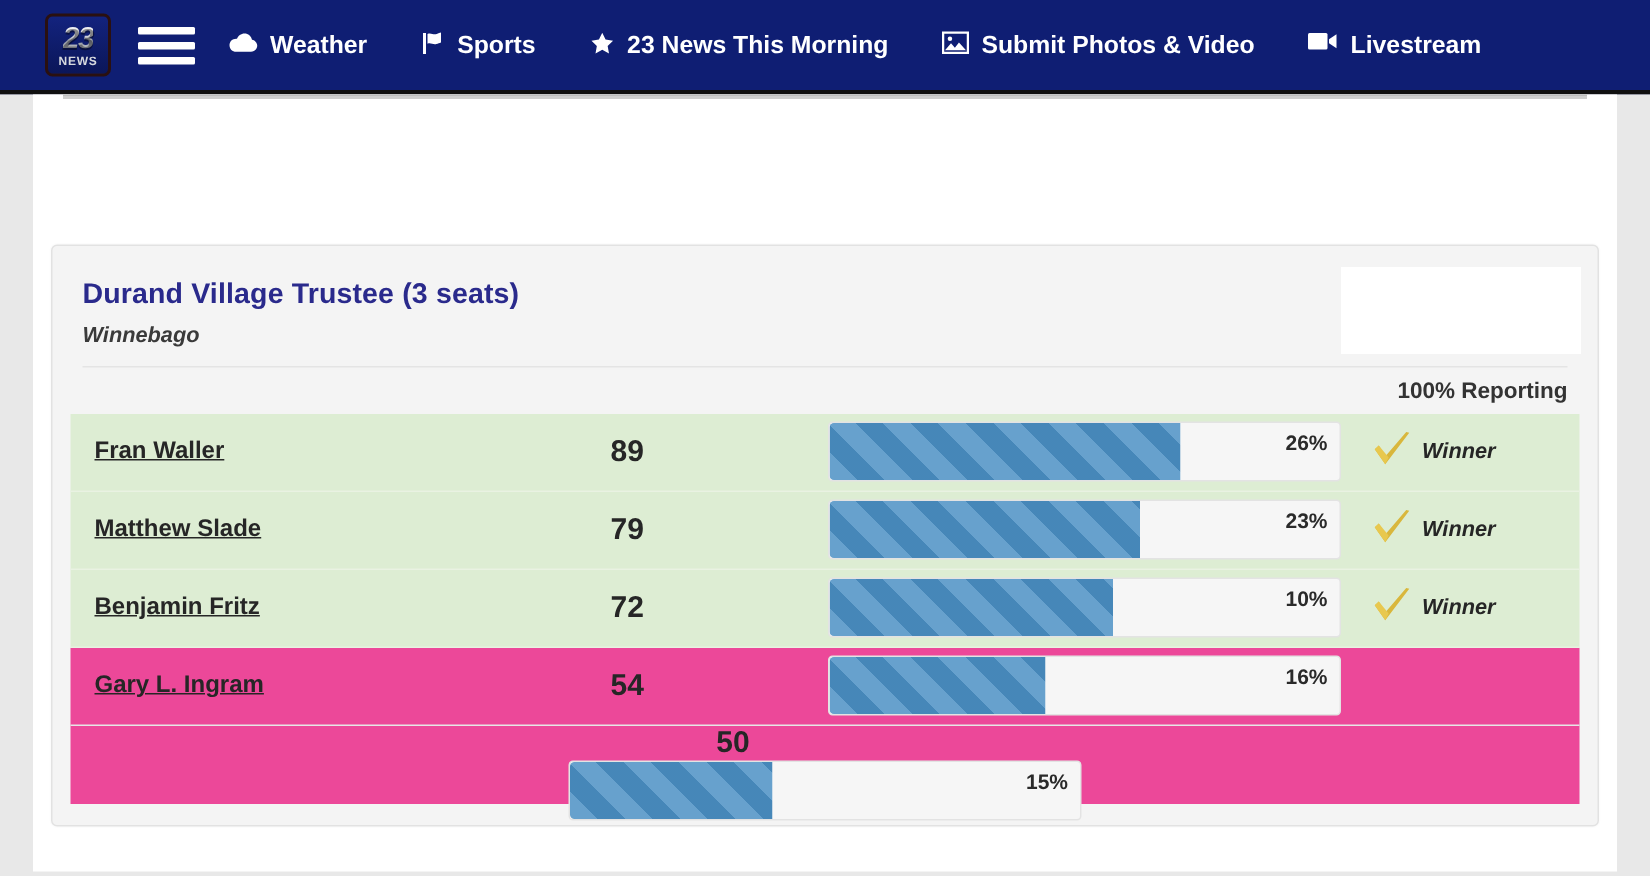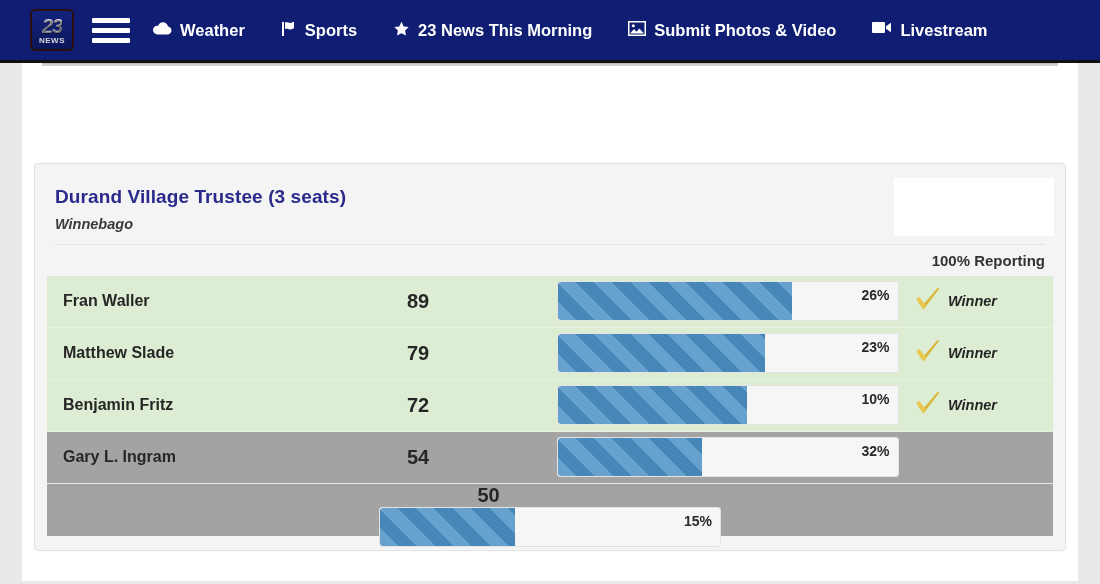--- a/index.html
+++ b/index.html
@@ -209,6 +209,7 @@
     color: #262626;
     white-space: nowrap;
     overflow: hidden;
+    text-decoration: underline;
   }
   .cand-votes {
     width: 145px;

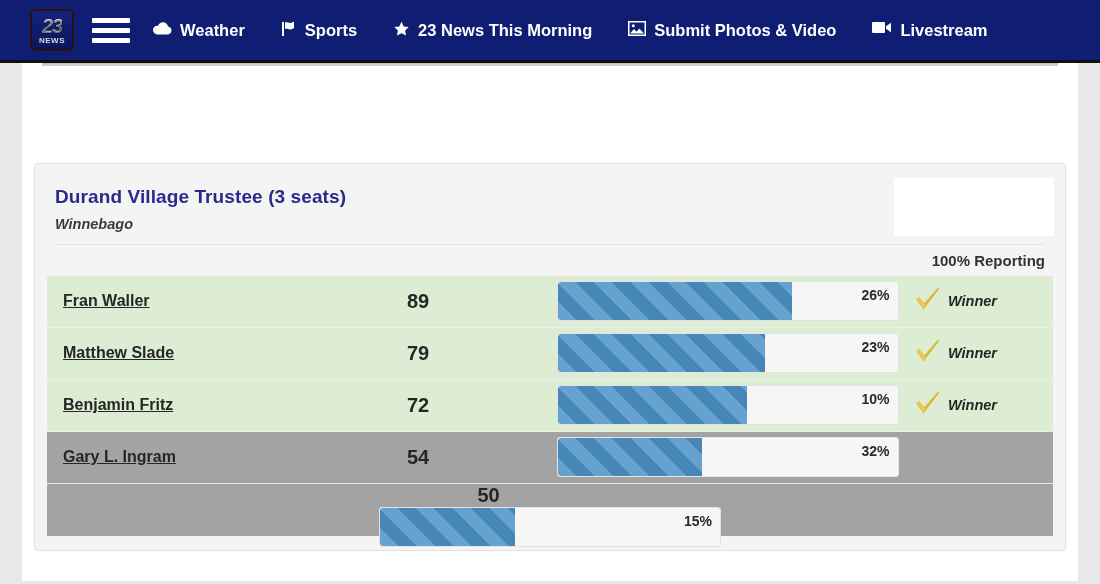--- a/index.html
+++ b/index.html
@@ -224,7 +224,6 @@
     height: 52px;
     display: flex;
     align-items: center;
-    justify-content: center;
   }
   .bar-track {
     position: relative;

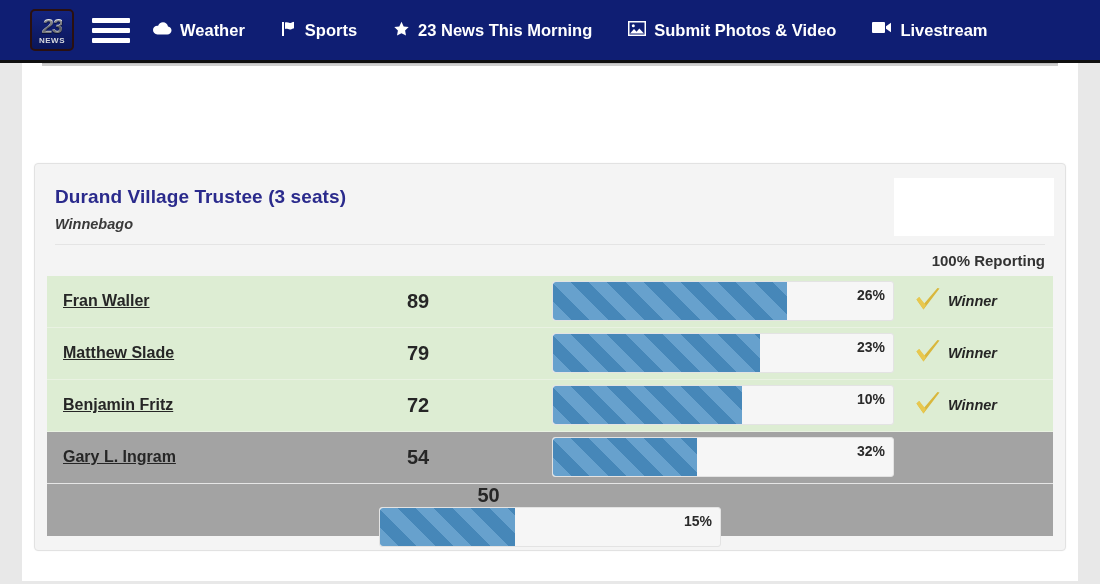--- a/index.html
+++ b/index.html
@@ -191,7 +191,7 @@
     display: flex;
     align-items: center;
     height: 52px;
-    background: #a3a3a3;
+    background: #ec4899;
     border-bottom: 1px solid #e6e6e6;
     position: relative;
   }

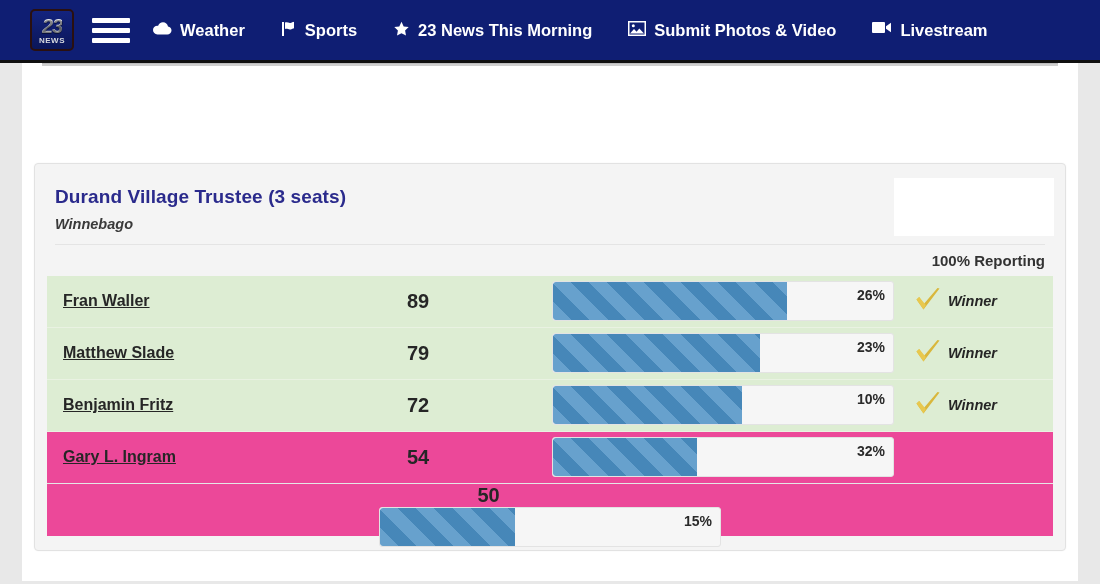--- a/index.html
+++ b/index.html
@@ -429,7 +429,7 @@
     <div class="bar-cell">
       <div class="bar-track">
         <div class="bar-fill" style="width: 144px; background-color: rgb(74, 143, 196);"></div>
-        <span class="bar-pct">32%</span>
+        <span class="bar-pct">16%</span>
       </div>
     </div>
     <div class="winner-cell empty">

